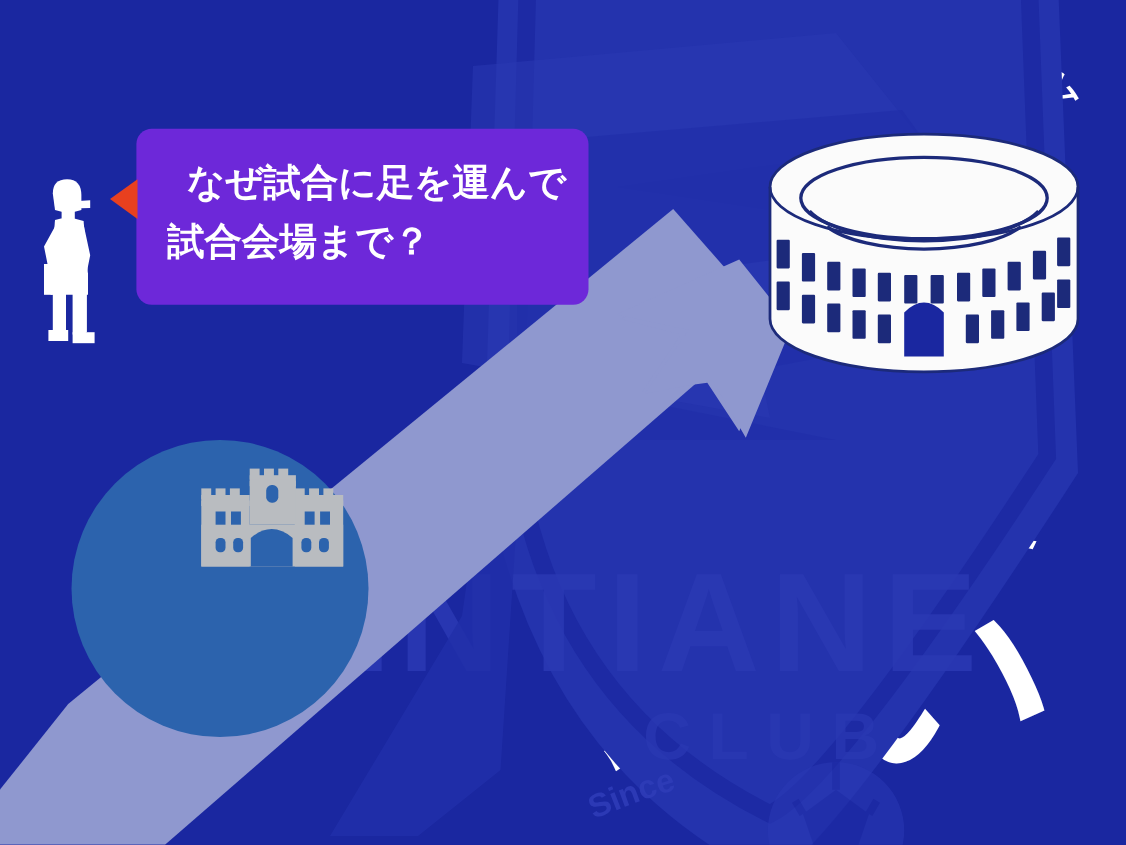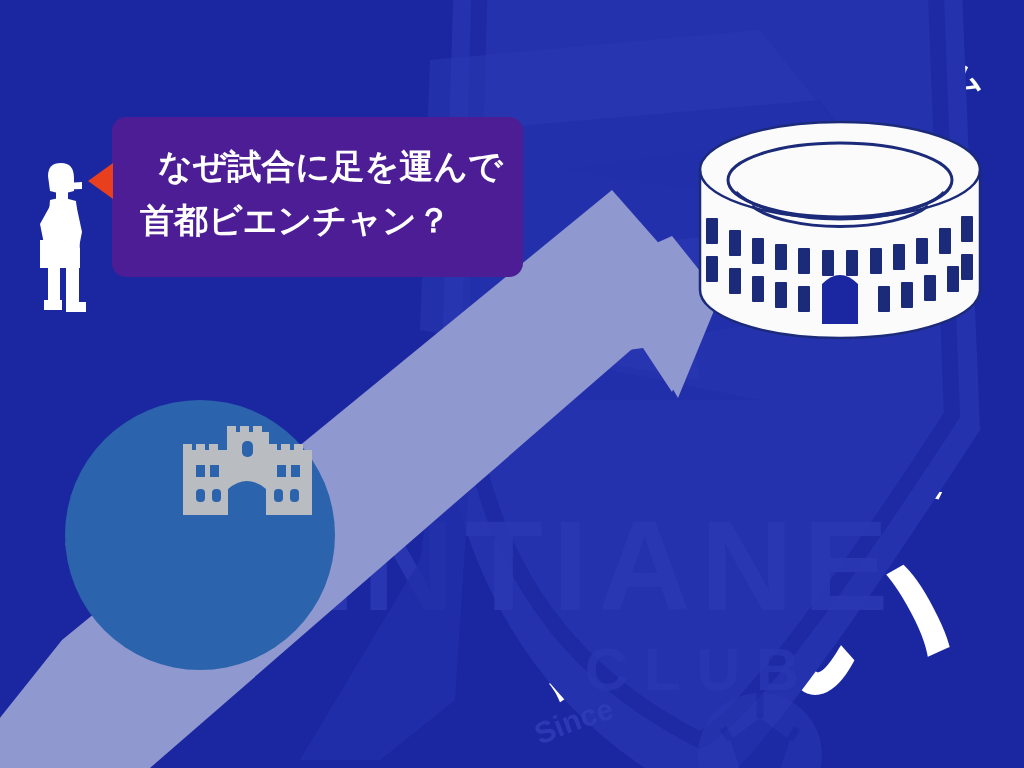--- a/index.html
+++ b/index.html
@@ -21,8 +21,8 @@
 
   
   #speech-bubble{
-    position:absolute;left:112px;top:117px;width:411px;height:160px;
-    background:#4c1d95;border-radius:14px;
+    position:absolute;left:124px;top:117px;width:411px;height:160px;
+    background:#6d28d9;border-radius:14px;
     box-sizing:border-box;
     padding:22px 26px 0 28px;
     z-index:6;

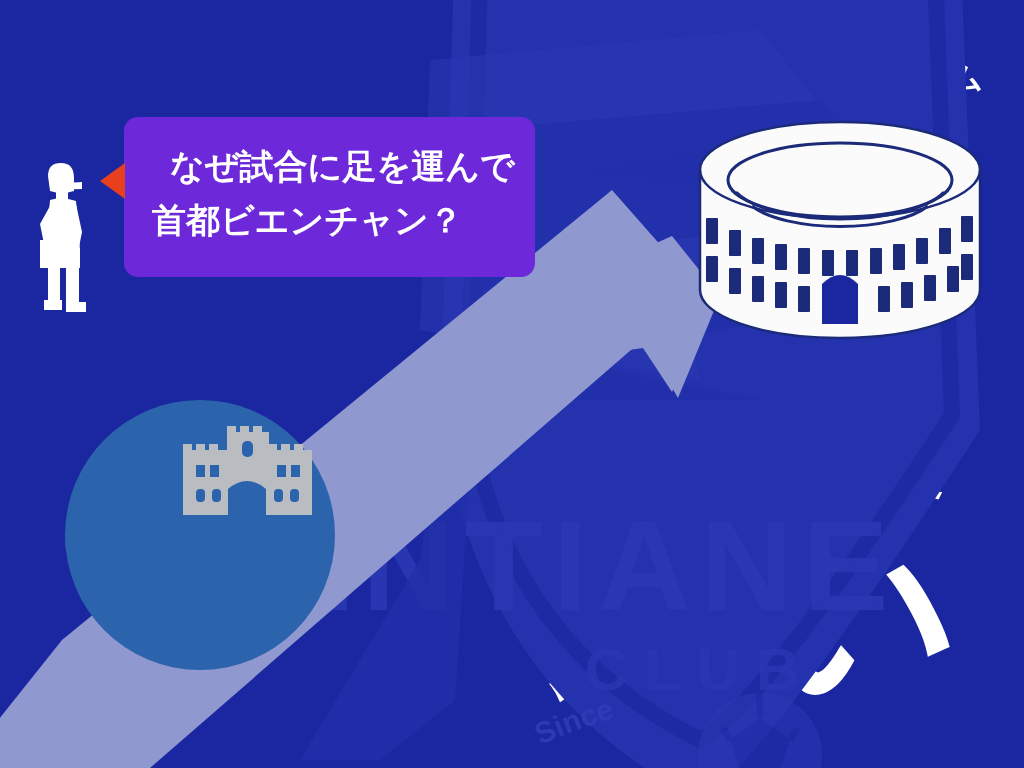--- a/index.html
+++ b/index.html
@@ -245,7 +245,7 @@
   <div id="speech-bubble">
     <div id="speech-bubble-tail"></div>
     <div class="bubble-line l1">なぜ試合に足を運んで</div>
-    <div class="bubble-line l2">首都ビエンチャン？</div>
+    <div class="bubble-line l2">試合会場まで？</div>
   </div>
 
   <div id="headline-top">試合会場まで</div>

